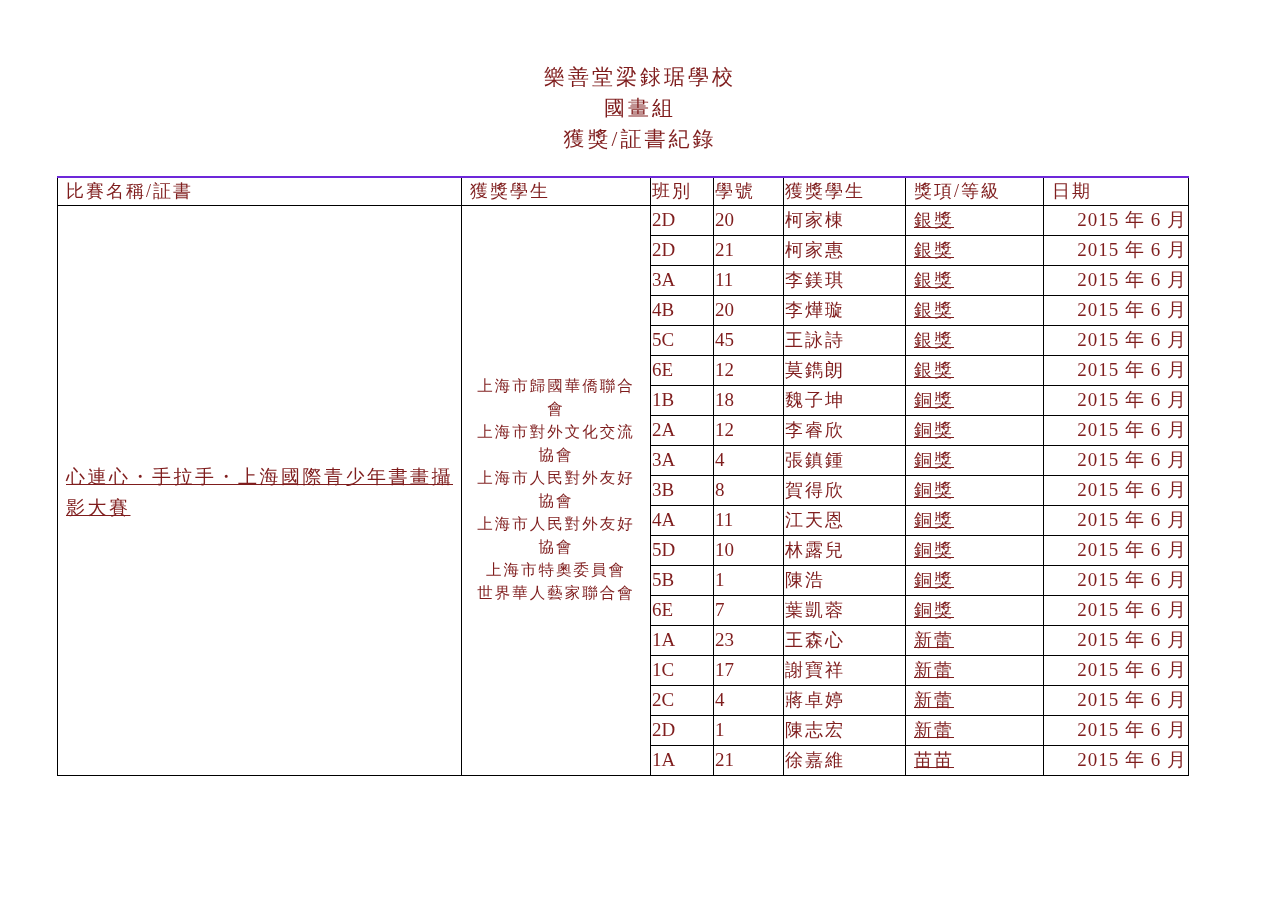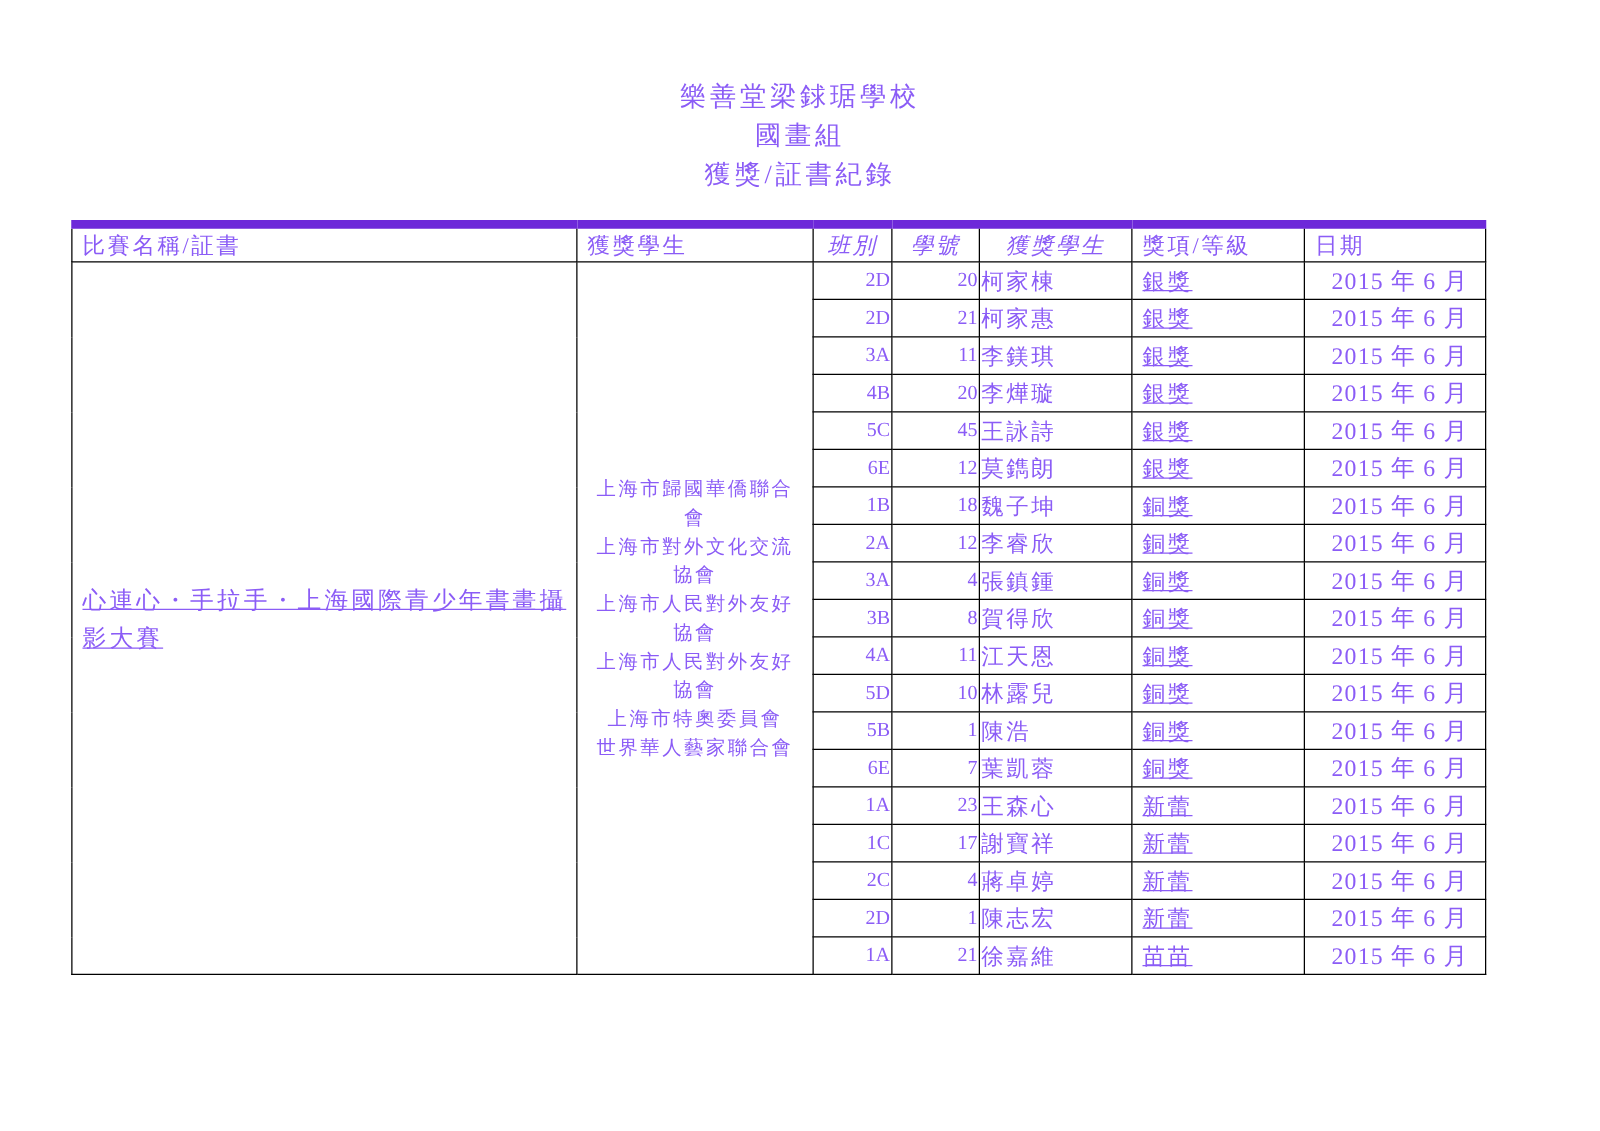--- a/index.html
+++ b/index.html
@@ -12,7 +12,7 @@
     width: 1280px;
     height: 884px;
     background: #ffffff;
-    color: #8b5cf6;
+    color: #7f1d1d;
     font-family: "Liberation Serif", "DejaVu Serif", serif;
     overflow: hidden;
   }

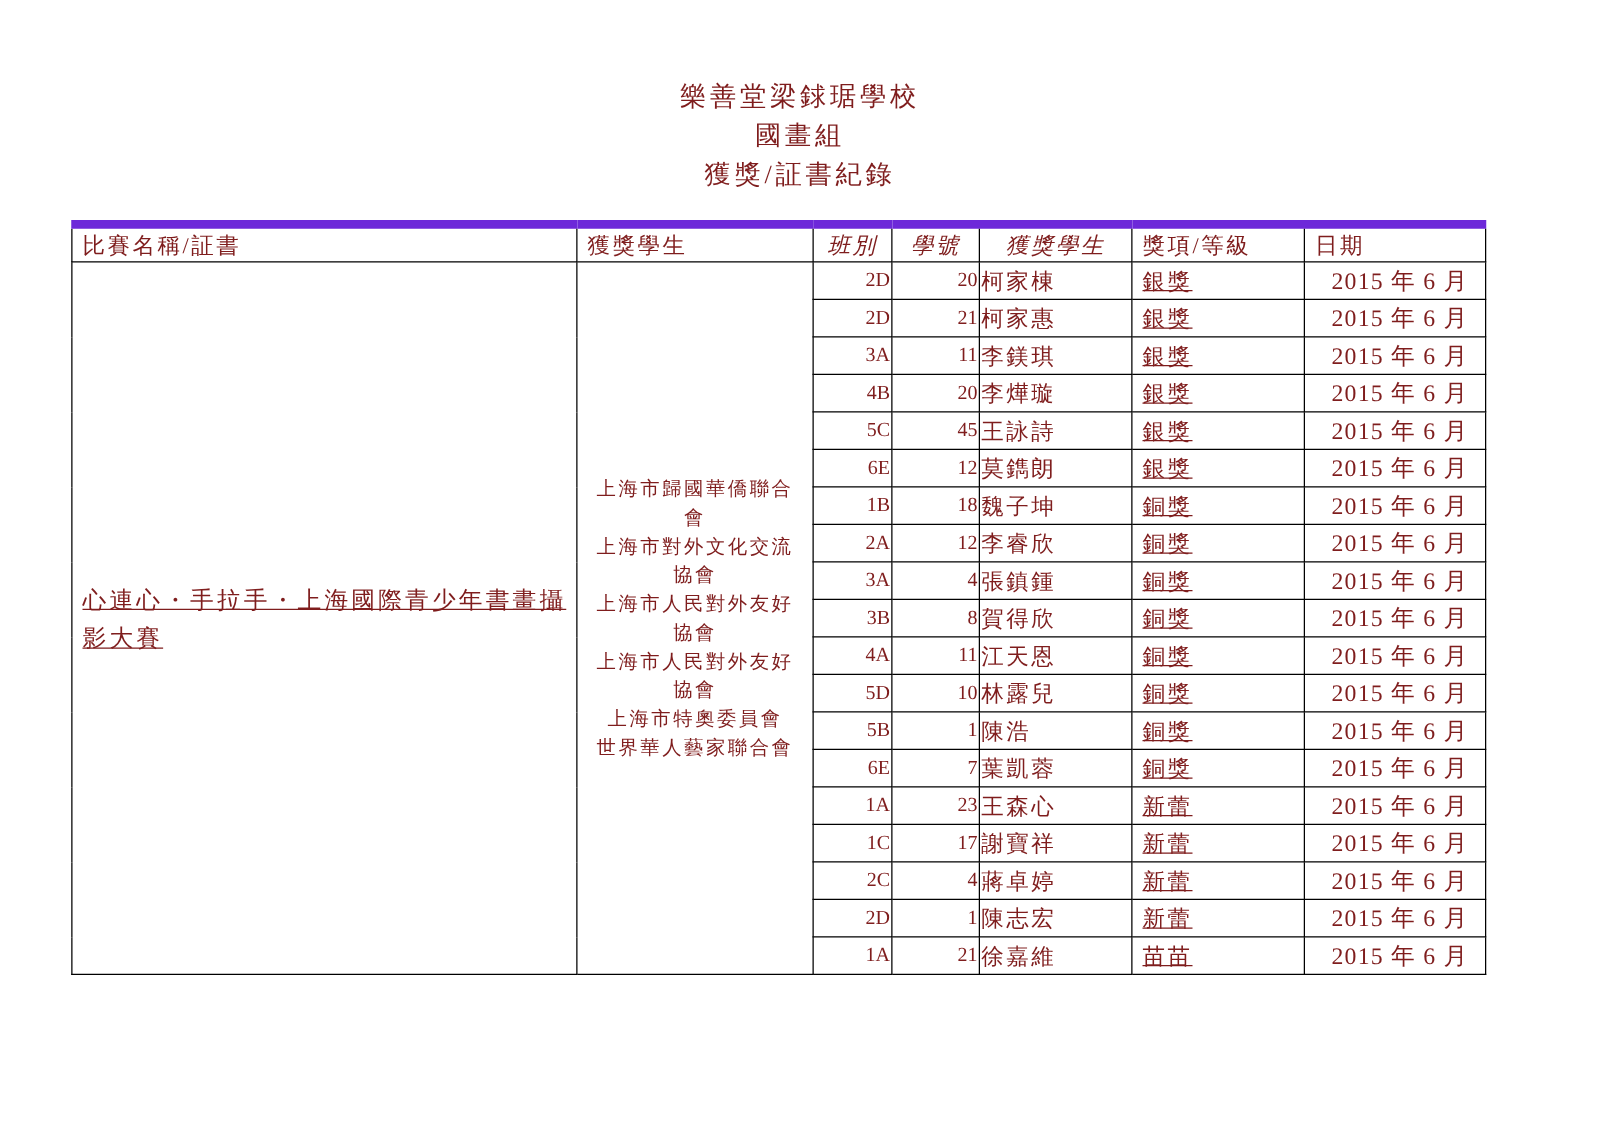--- a/index.html
+++ b/index.html
@@ -42,7 +42,7 @@
     font-weight: normal;
   }
   table.awards thead tr { height: 28px; }
-  table.awards thead th { border-top: 7px solid #6d28d9; }
+  table.awards thead th { border-top: 2px solid #6d28d9; }
   table.awards tbody tr { height: 30px; }
   th.h-left {
     text-align: left;

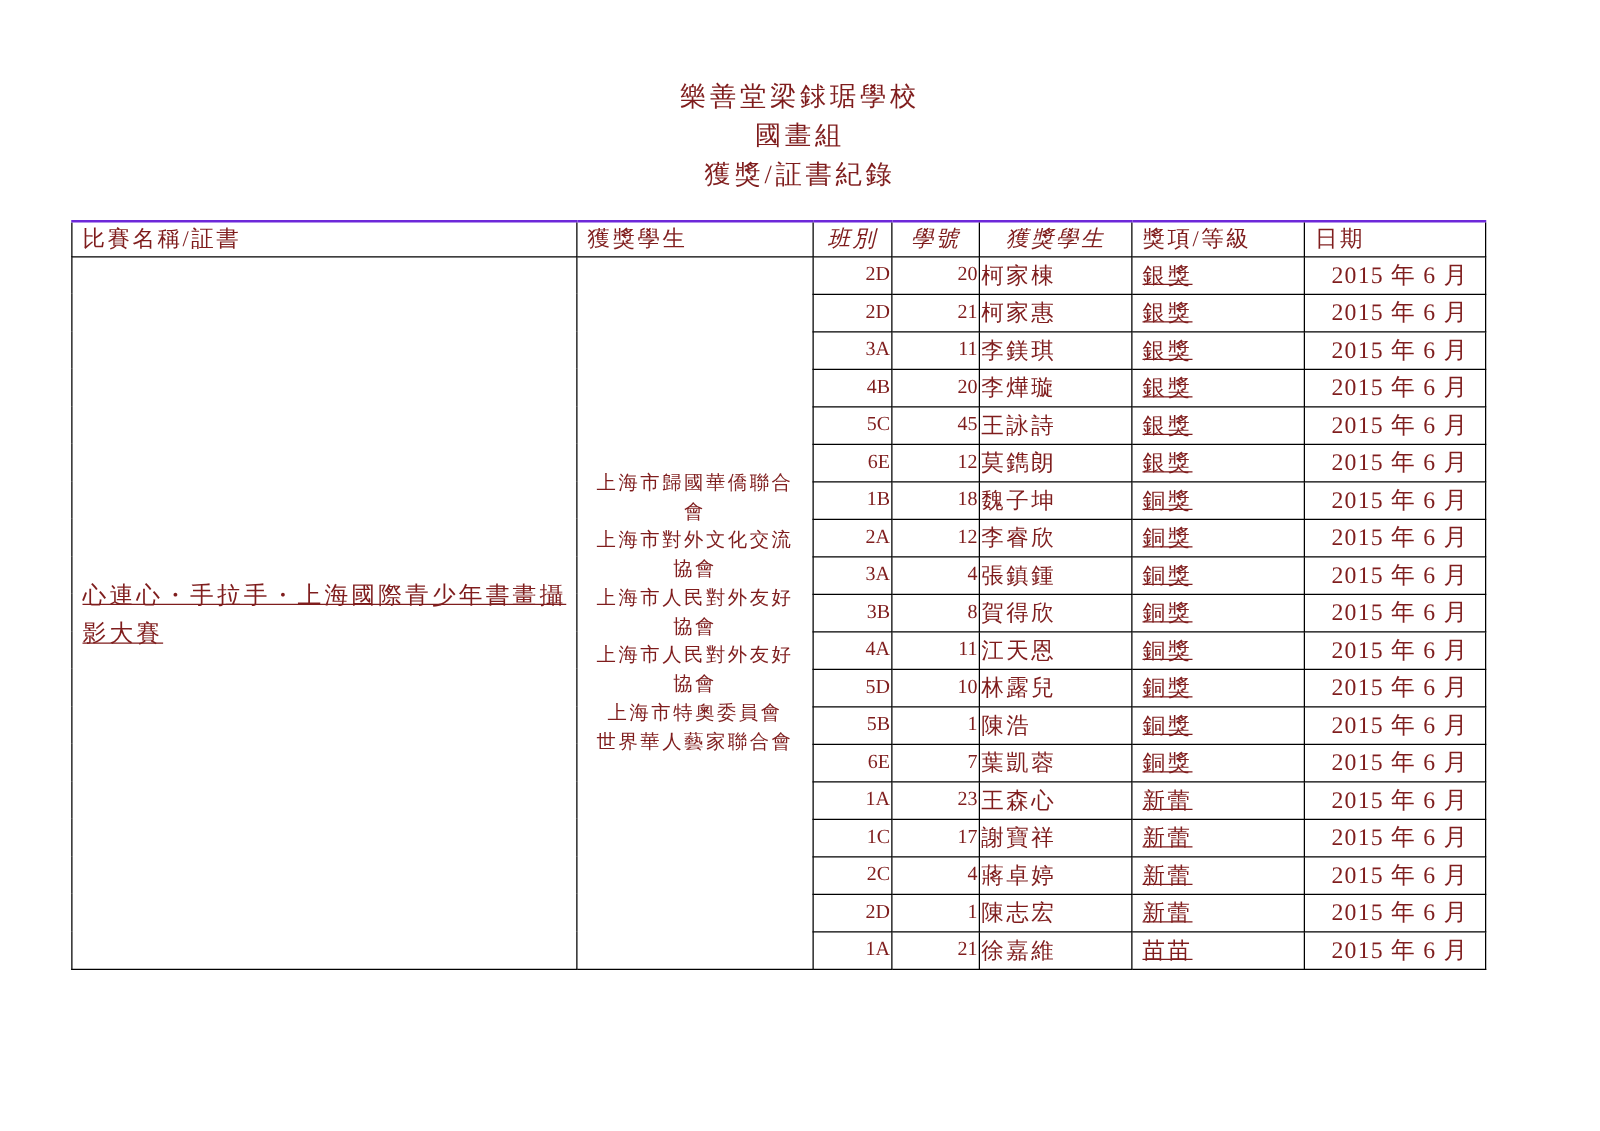--- a/index.html
+++ b/index.html
@@ -51,10 +51,9 @@
     letter-spacing: 2px;
   }
   th.h-center {
-    text-align: center;
-    font-size: 18px;
-    letter-spacing: 2px;
-    font-style: italic;
+    text-align: left;
+    font-size: 18px;
+    letter-spacing: 2px;
   }
   td.c-comp {
     vertical-align: top;

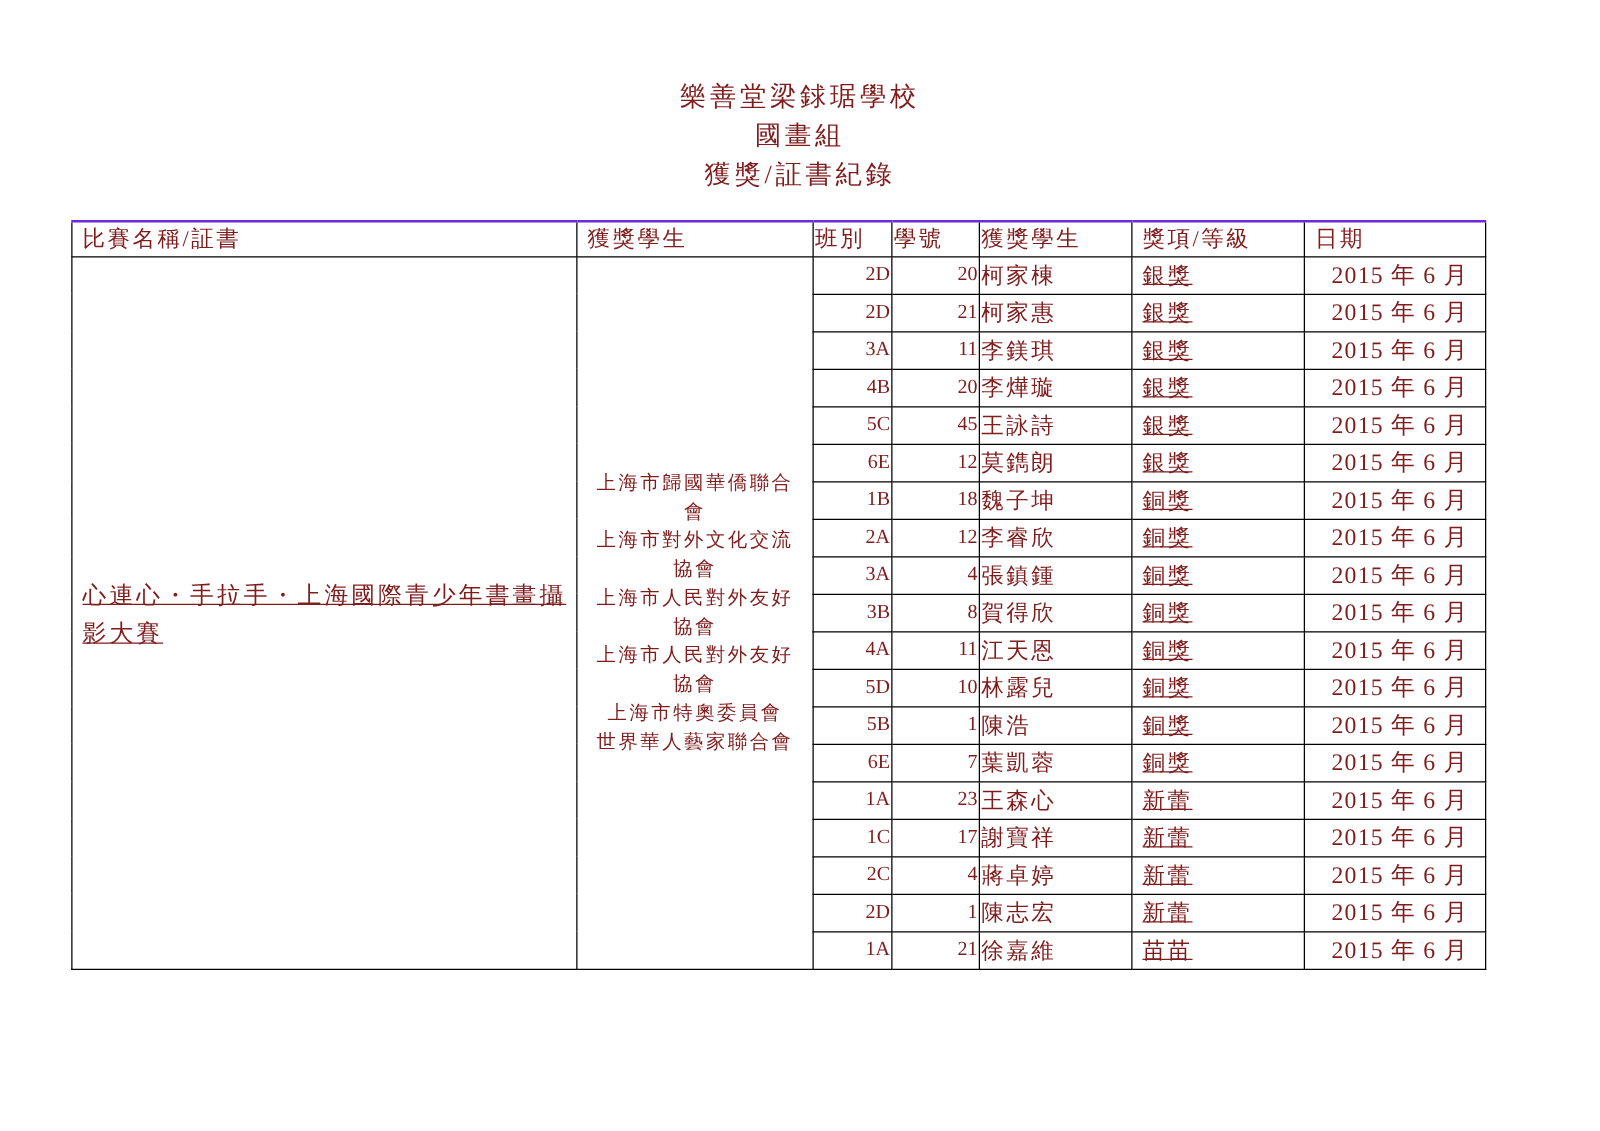--- a/index.html
+++ b/index.html
@@ -74,8 +74,8 @@
     font-family: Liberation Mono, monospace;
   }
   td.c-class, td.c-no {
-    text-align: right;
-    font-size: 16px;
+    text-align: left;
+    font-size: 19px;
   }
   td.c-student {
     text-align: left;

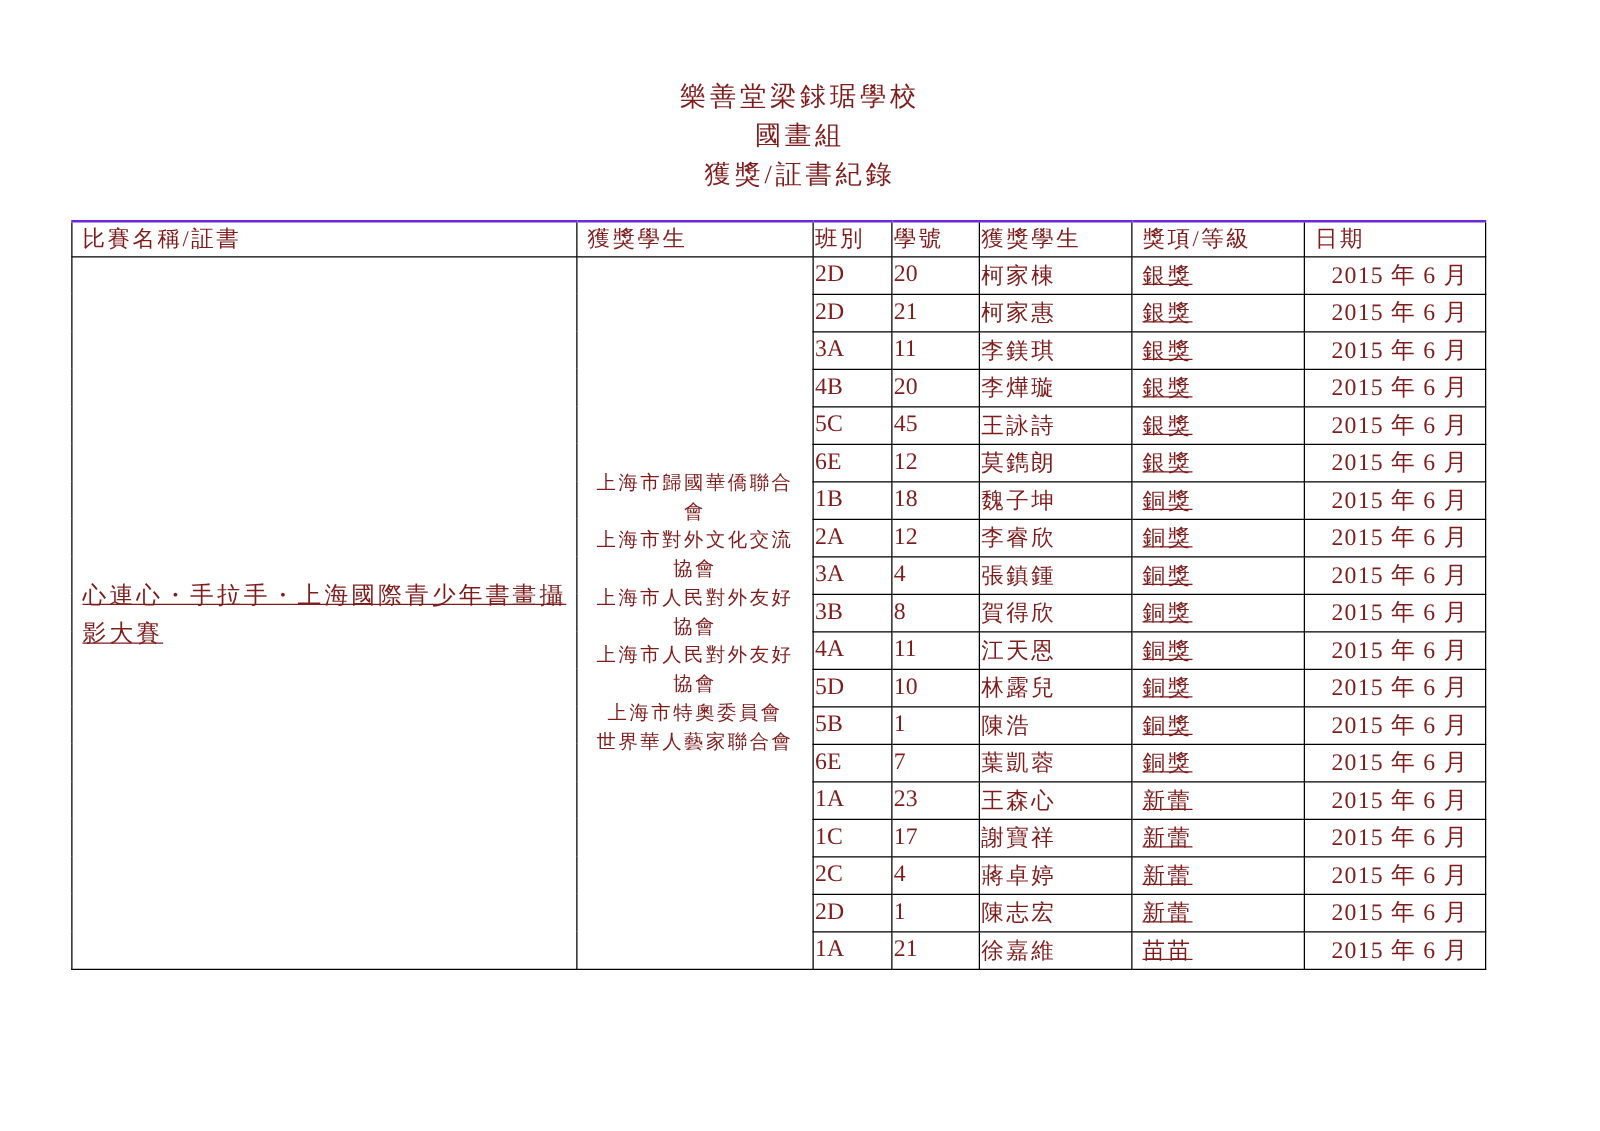--- a/index.html
+++ b/index.html
@@ -90,7 +90,7 @@
     text-decoration: underline;
   }
   td.c-date {
-    text-align: center;
+    text-align: right;
     padding-left: 9px;
     font-size: 19px;
     letter-spacing: 1px;

